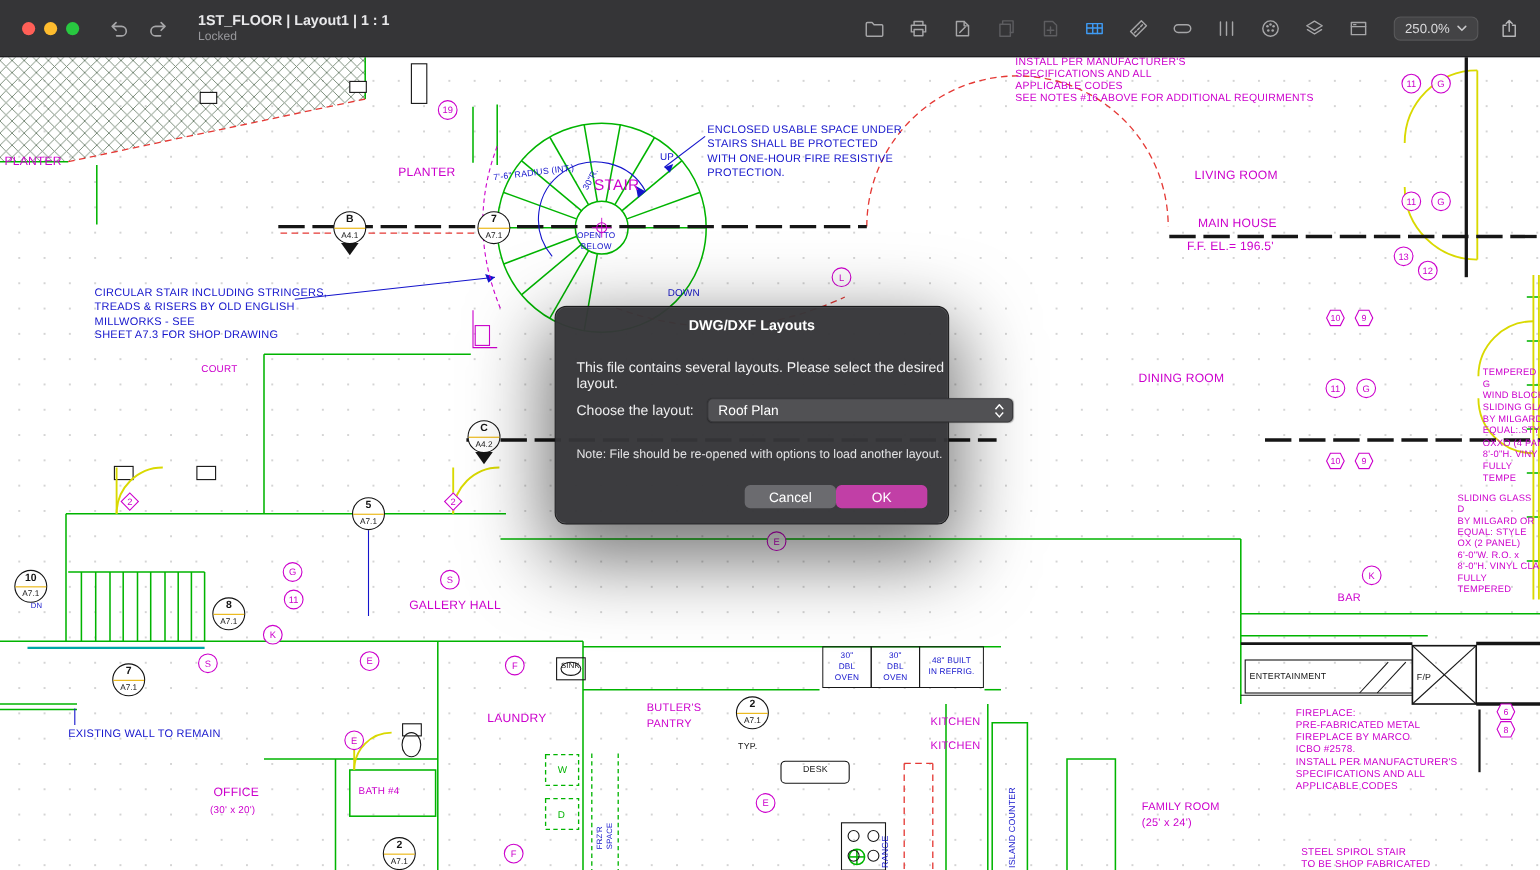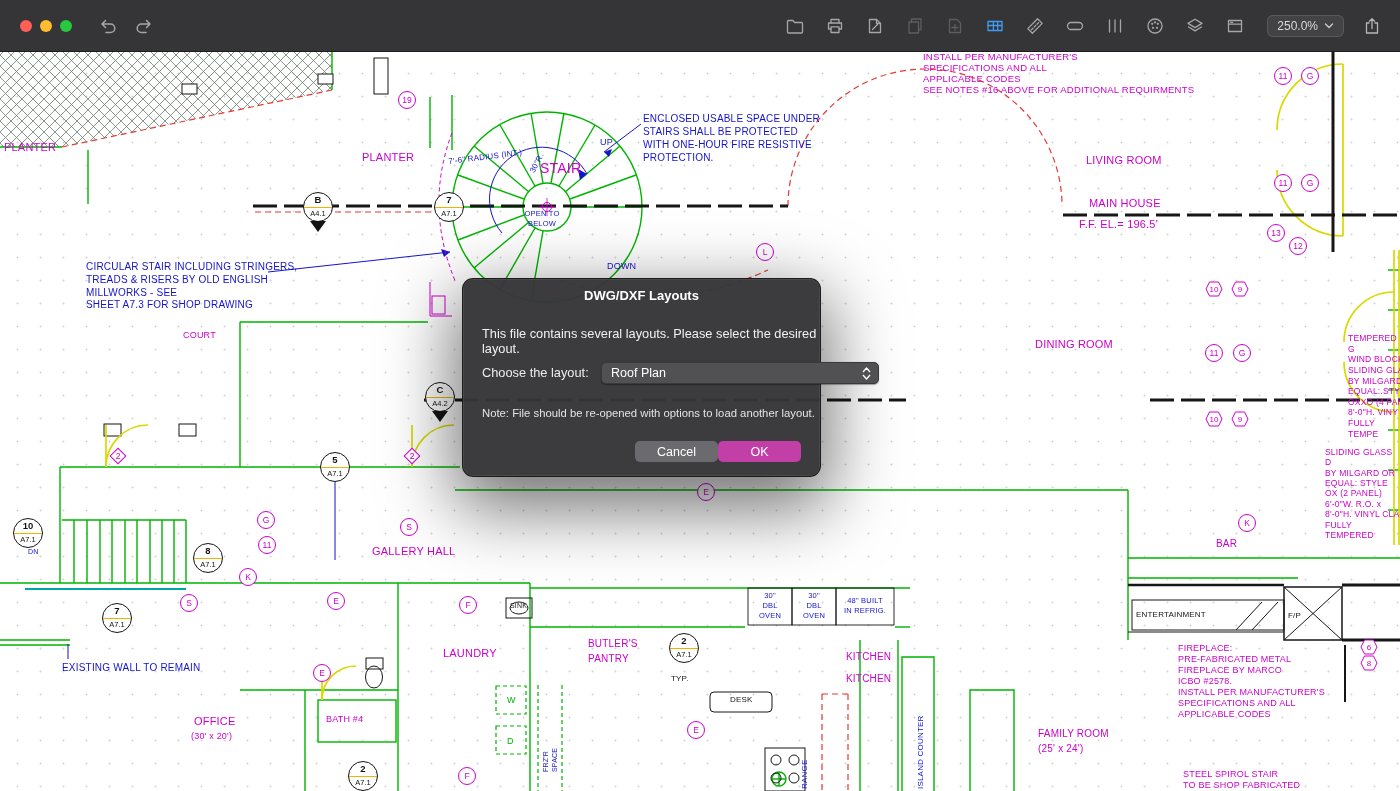--- a/index.html
+++ b/index.html
@@ -453,6 +453,10 @@
           </svg>
       </button>
     </div>
+    <div class="title-block">
+      <div class="wt">1ST_FLOOR | Layout1 | 1 : 1</div>
+      <div class="ws">Locked</div>
+    </div>
     <div class="tb-icons" id="toolbar-icons">
         <button class="tbtn">
           <svg width="20" height="20" viewBox="0 0 20 20" fill="none">

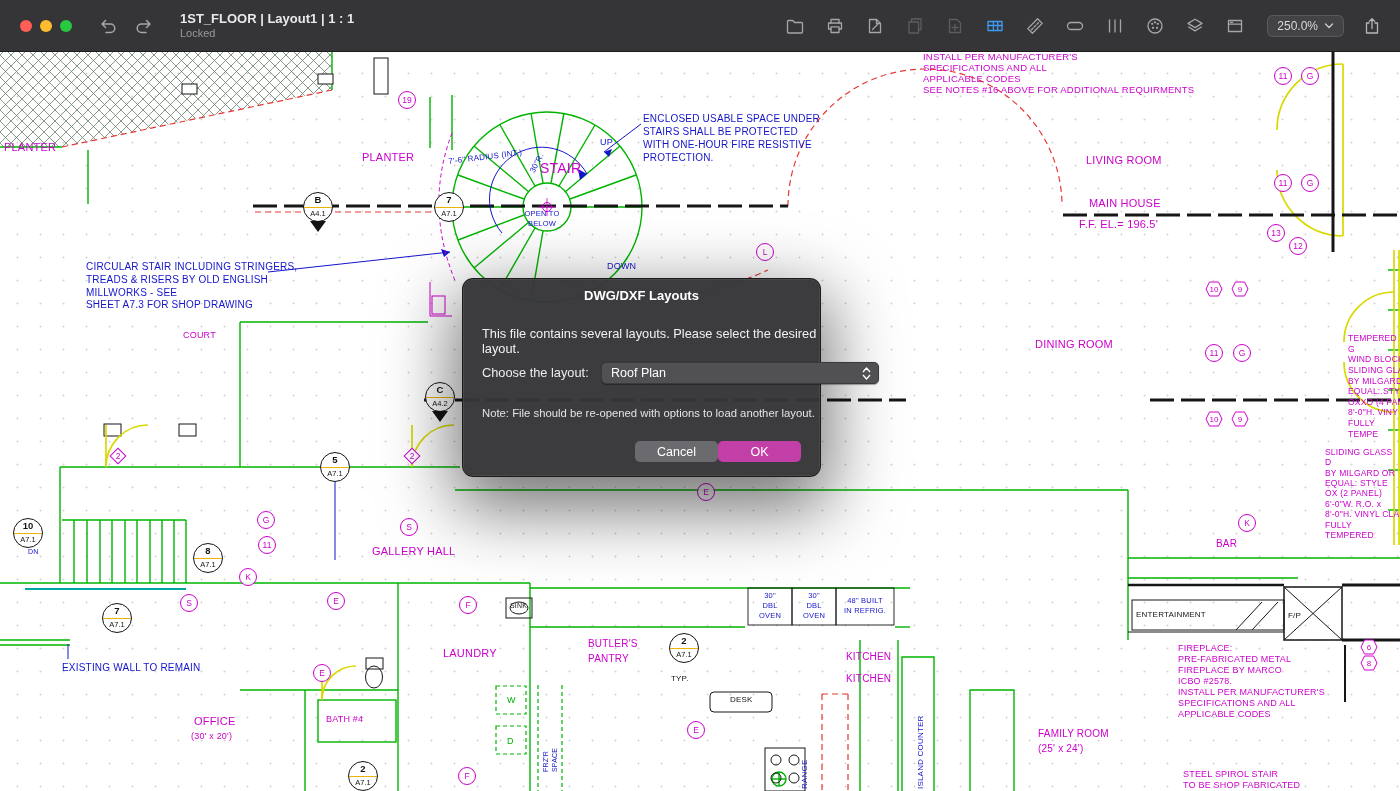--- a/index.html
+++ b/index.html
@@ -40,7 +40,7 @@
   .share-btn{margin-left:16px;margin-right:16px;color:#b6b6b8;background:none;border:none}
 
   
-  .dialog{position:absolute;left:462px;top:278px;width:359px;height:199px;background:rgba(54,54,57,.97);
+  .dialog{position:absolute;left:504px;top:278px;width:359px;height:199px;background:rgba(54,54,57,.97);
     border:1px solid rgba(0,0,0,.55);border-radius:11px;z-index:50;color:#ededee;
     box-shadow:inset 0 0 0 .5px rgba(255,255,255,.14), 0 24px 70px 8px rgba(0,0,0,.55)}
   .dlg-title{text-align:center;font-size:13px;font-weight:700;color:#fff;padding-top:9px}

